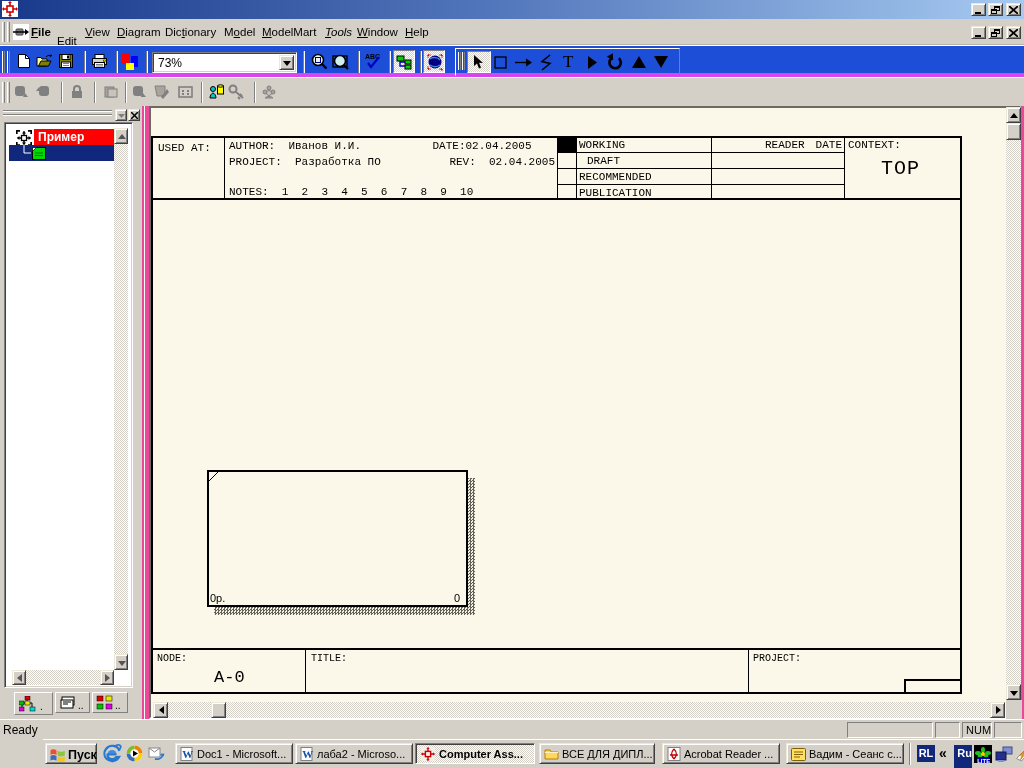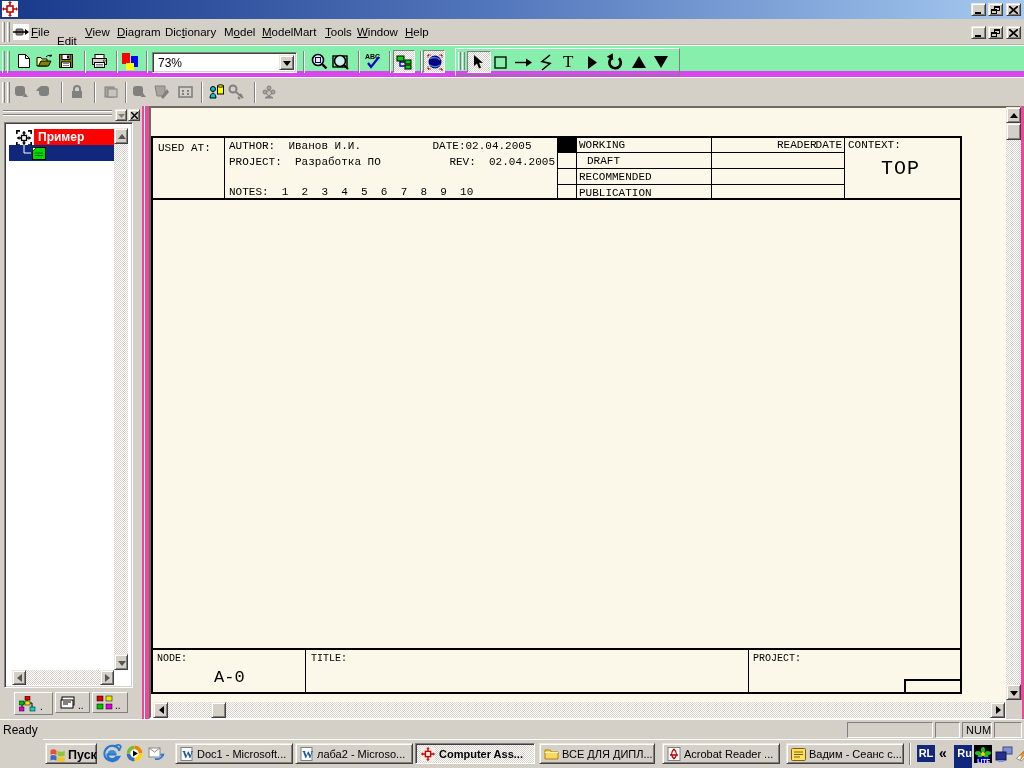--- a/index.html
+++ b/index.html
@@ -52,7 +52,7 @@
   <path d="M0 8h14" stroke="#000" stroke-width="1.5"></path>
   <path d="M16 8l-4-3v6z" fill="#000"></path>
  </svg>
- <div class="a mi" style="left:31px;top:7px;"><u>F</u>ile</div>
+ <div class="a mi" style="left:31px;top:7px;font-weight:bold;"><u>F</u>ile</div>
  <div class="a mi" style="left:57px;top:16px;"><u>E</u>dit</div>
  <div class="a mi" style="left:85px;top:7px;"><u>V</u>iew</div>
  <div class="a mi" style="left:117px;top:7px;"><u>D</u>iagram</div>

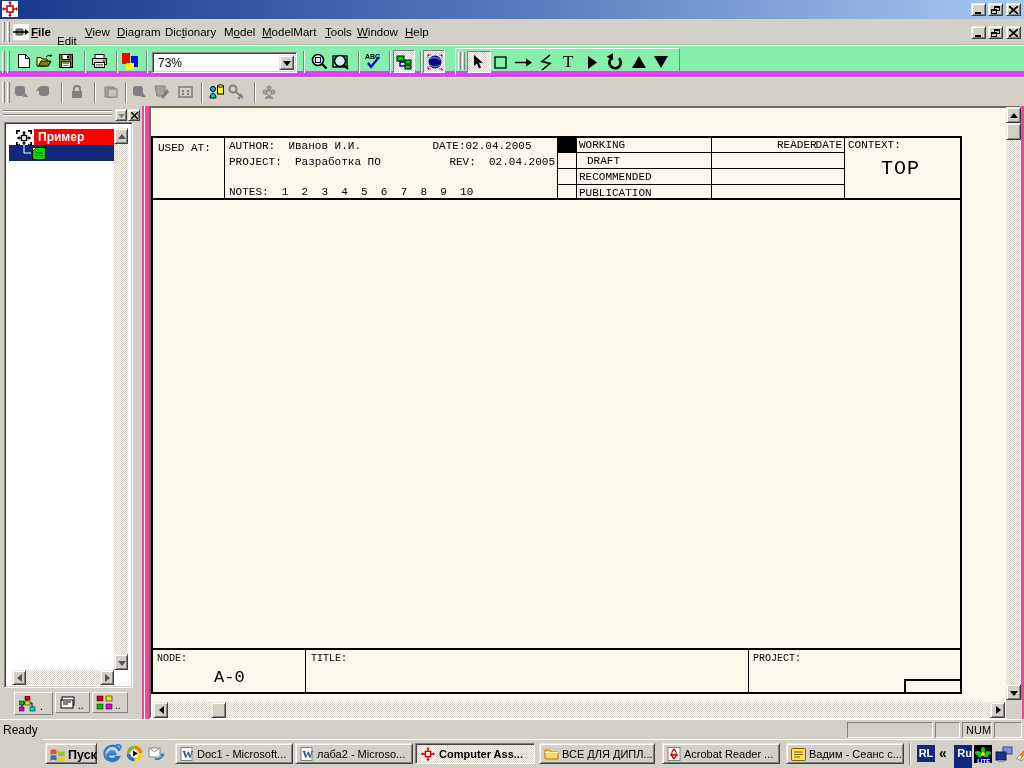--- a/index.html
+++ b/index.html
@@ -59,7 +59,7 @@
  <div class="a mi" style="left:165px;top:7px;">Dic<u>t</u>ionary</div>
  <div class="a mi" style="left:224px;top:7px;">M<u>o</u>del</div>
  <div class="a mi" style="left:262px;top:7px;"><u>M</u>odelMart</div>
- <div class="a mi" style="left:325px;top:7px;"><u>T</u>ools</div>
+ <div class="a mi" style="left:325px;top:7px;font-style:italic;"><u>T</u>ools</div>
  <div class="a mi" style="left:357px;top:7px;"><u>W</u>indow</div>
  <div class="a mi" style="left:405px;top:7px;"><u>H</u>elp</div>
  <div class="a r" style="left:971px;top:7px;width:15px;height:13px;">

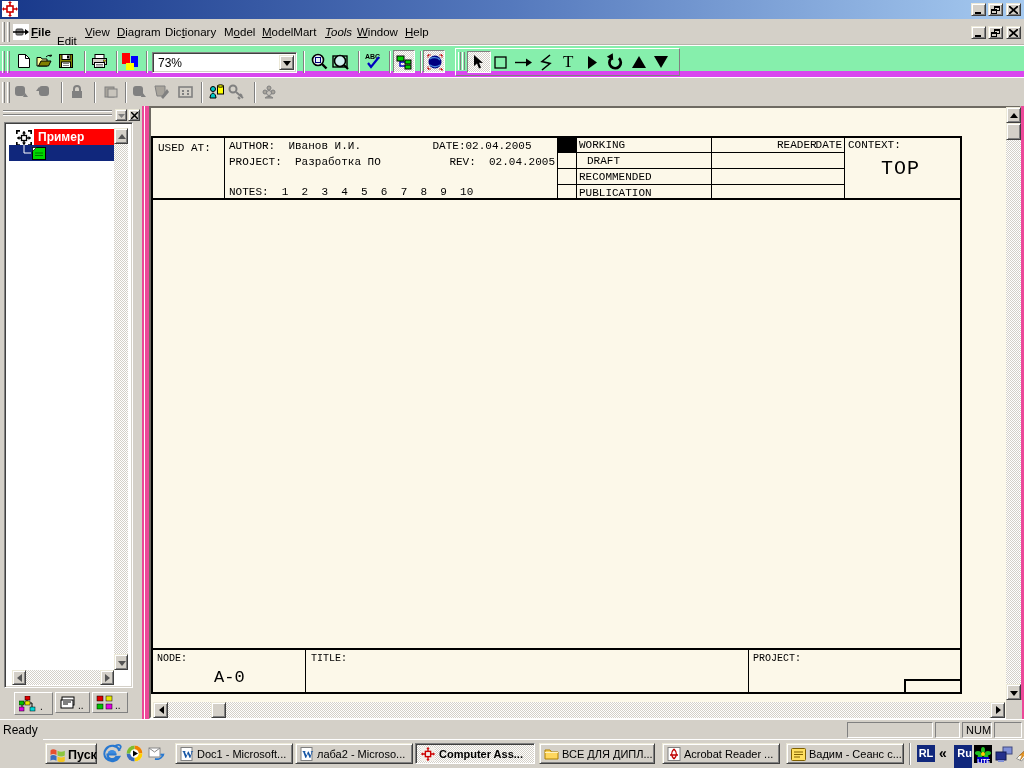--- a/index.html
+++ b/index.html
@@ -76,7 +76,7 @@
     </div>
 </div>
 
-<div class="a" id="tb1" style="left:0;top:45px;width:1024px;height:32px;background:#86efac;border-top:1px solid #fff;border-bottom:6px solid #d946ef;">
+<div class="a" id="tb1" style="left:0;top:45px;width:1024px;height:32px;background:#1d4ed8;border-top:1px solid #fff;border-bottom:4px solid #d946ef;">
  <div class="a grip" style="left:2px;top:5px;height:22px;"></div>
  <div class="a grip" style="left:7px;top:5px;height:22px;"></div>
 

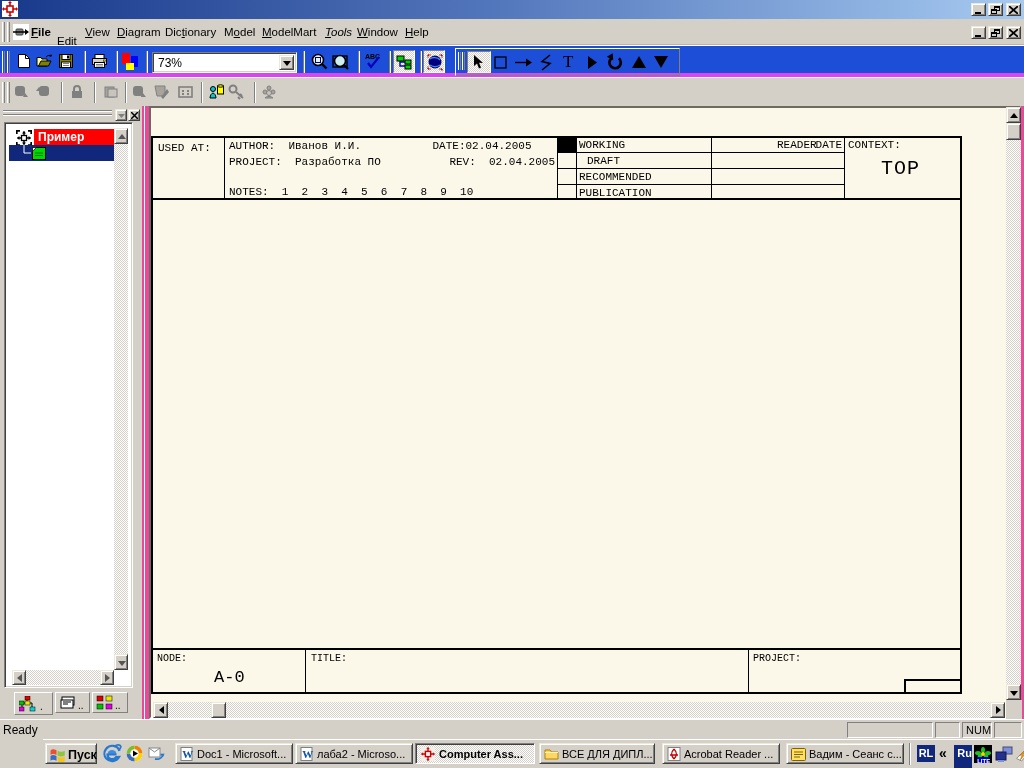--- a/index.html
+++ b/index.html
@@ -373,7 +373,7 @@
    <div class="a" style="left:428px;top:47px;padding-left:8px;">DRAFT</div>
    <div class="a" style="left:428px;top:63px;">RECOMMENDED</div>
    <div class="a" style="left:428px;top:79px;">PUBLICATION</div>
-   <div class="a" style="left:586px;top:31px;padding-left:40px;">READER</div>
+   <div class="a" style="left:574px;top:31px;padding-left:40px;">READER</div>
    <div class="a" style="left:619px;top:31px;width:72px;text-align:right;">DATE</div>
    <div class="a" style="left:697px;top:31px;">CONTEXT:</div>
    <div class="a" style="left:693px;top:49px;width:113px;text-align:center;font-size:20px;letter-spacing:1px;">TOP</div>

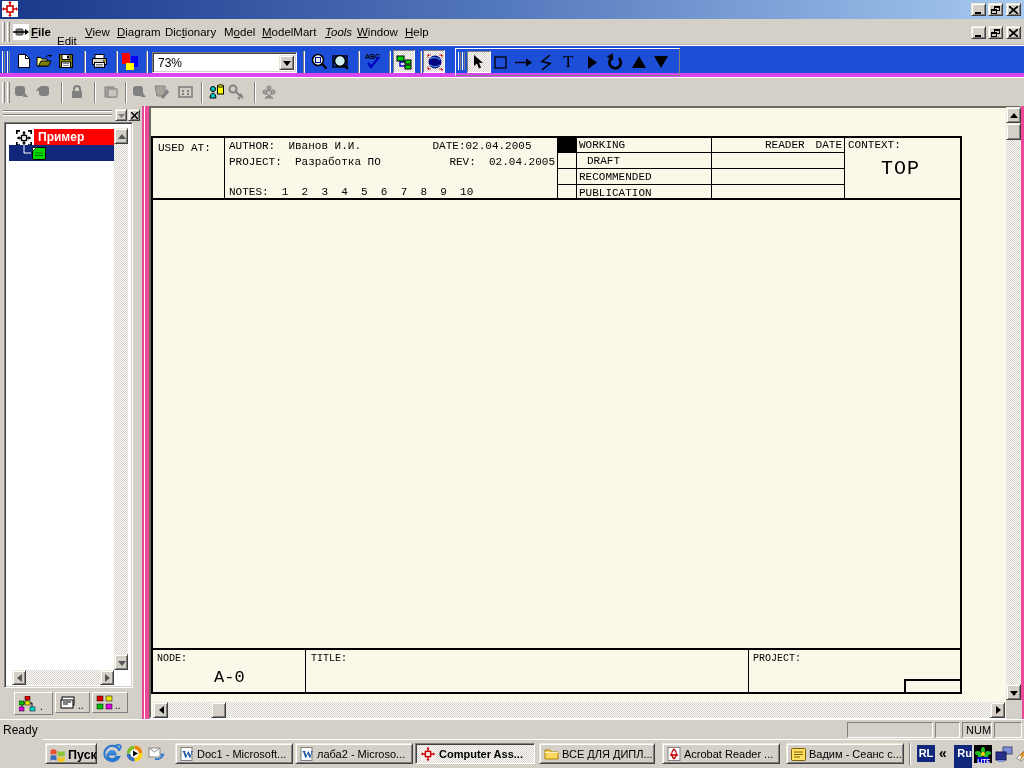--- a/index.html
+++ b/index.html
@@ -391,6 +391,15 @@
    <div class="a" style="left:753px;top:571px;width:58px;height:15px;border:2px solid #000;border-right:none;border-bottom:none;"></div>
   </div>
 
+  <div class="a" style="left:56px;top:362px;width:270px;height:146px;">
+    <div class="a" style="left:7px;top:8px;width:261px;height:137px;background:repeating-conic-gradient(#62625a 0% 25%,#f2eee0 0% 50%) 0 0/3px 3px;"></div>
+    <div class="a" style="left:0;top:0;width:261px;height:137px;background:#fcf8e9;border:2px solid #000;"></div>
+    <svg class="a" style="left:2px;top:2px;" width="10" height="10" viewBox="0 0 10 10">
+          <path d="M0 9L9 0" stroke="#000"></path>
+        </svg>
+    <div class="a" style="left:3px;top:122px;font-size:11px;">0р.</div>
+    <div class="a" style="left:247px;top:122px;font-size:11px;">0</div>
+  </div>
  </div>
 
  <div class="a r" style="left:1006px;top:1px;width:15px;height:16px;">

